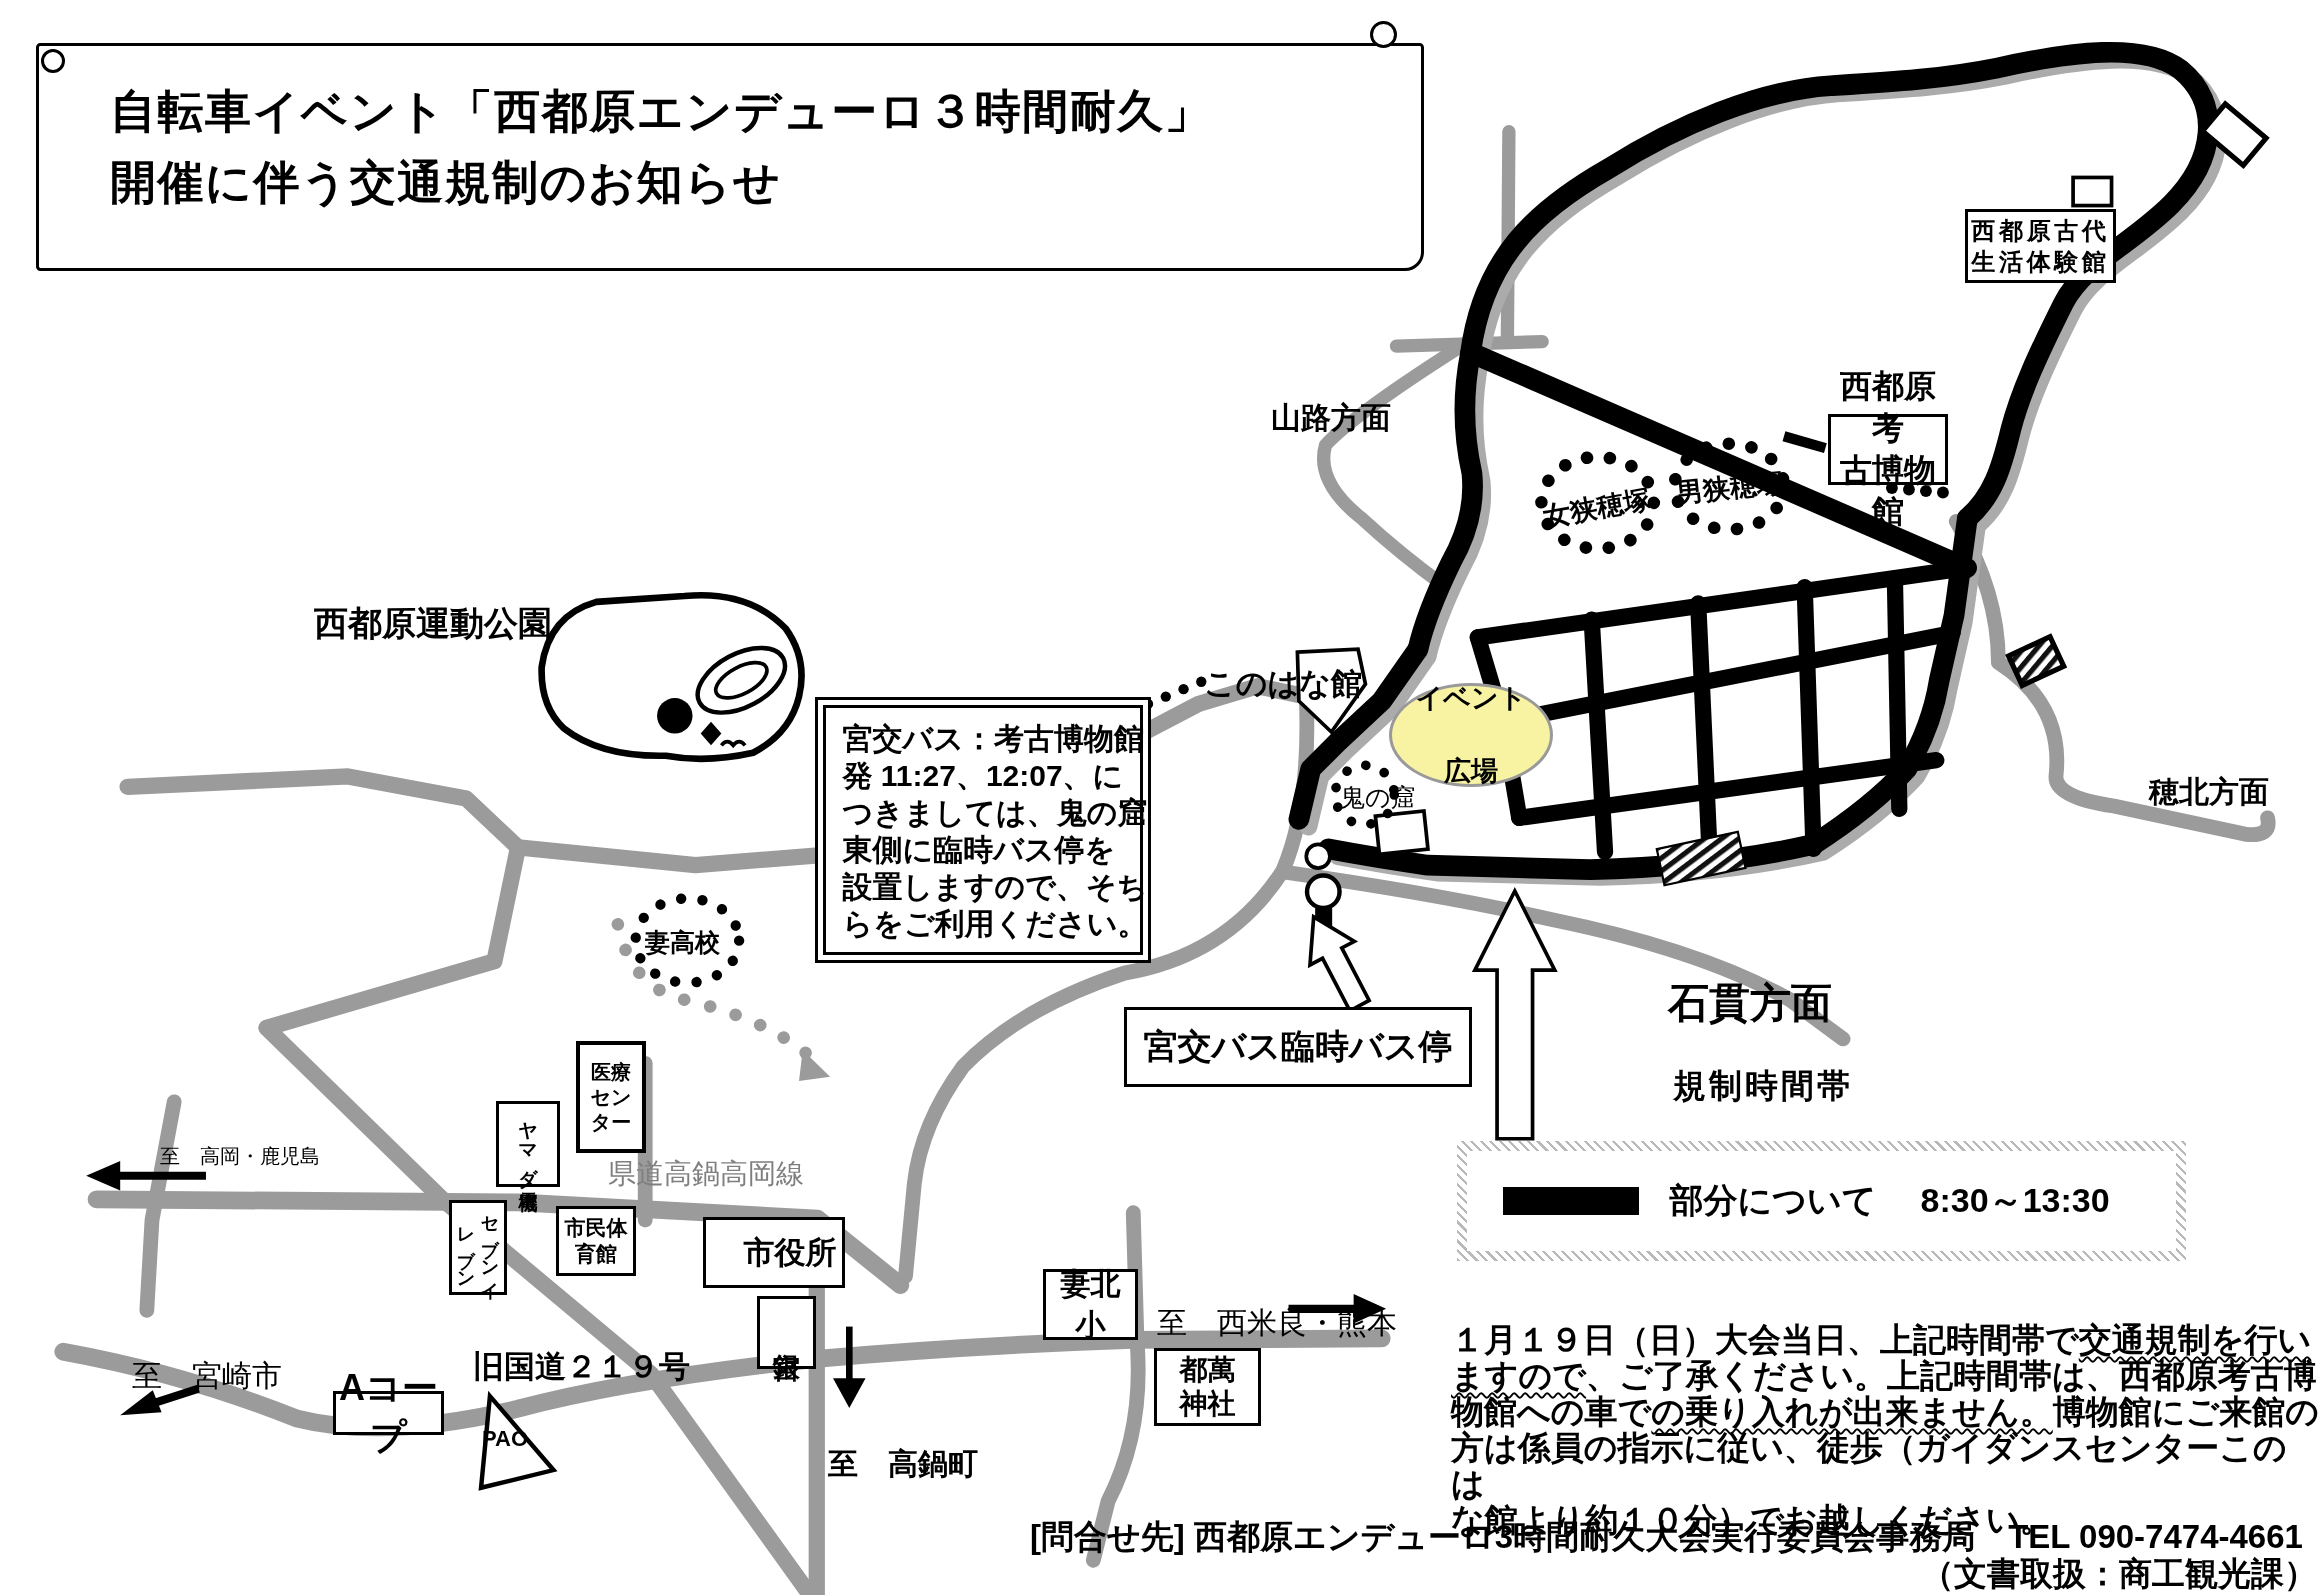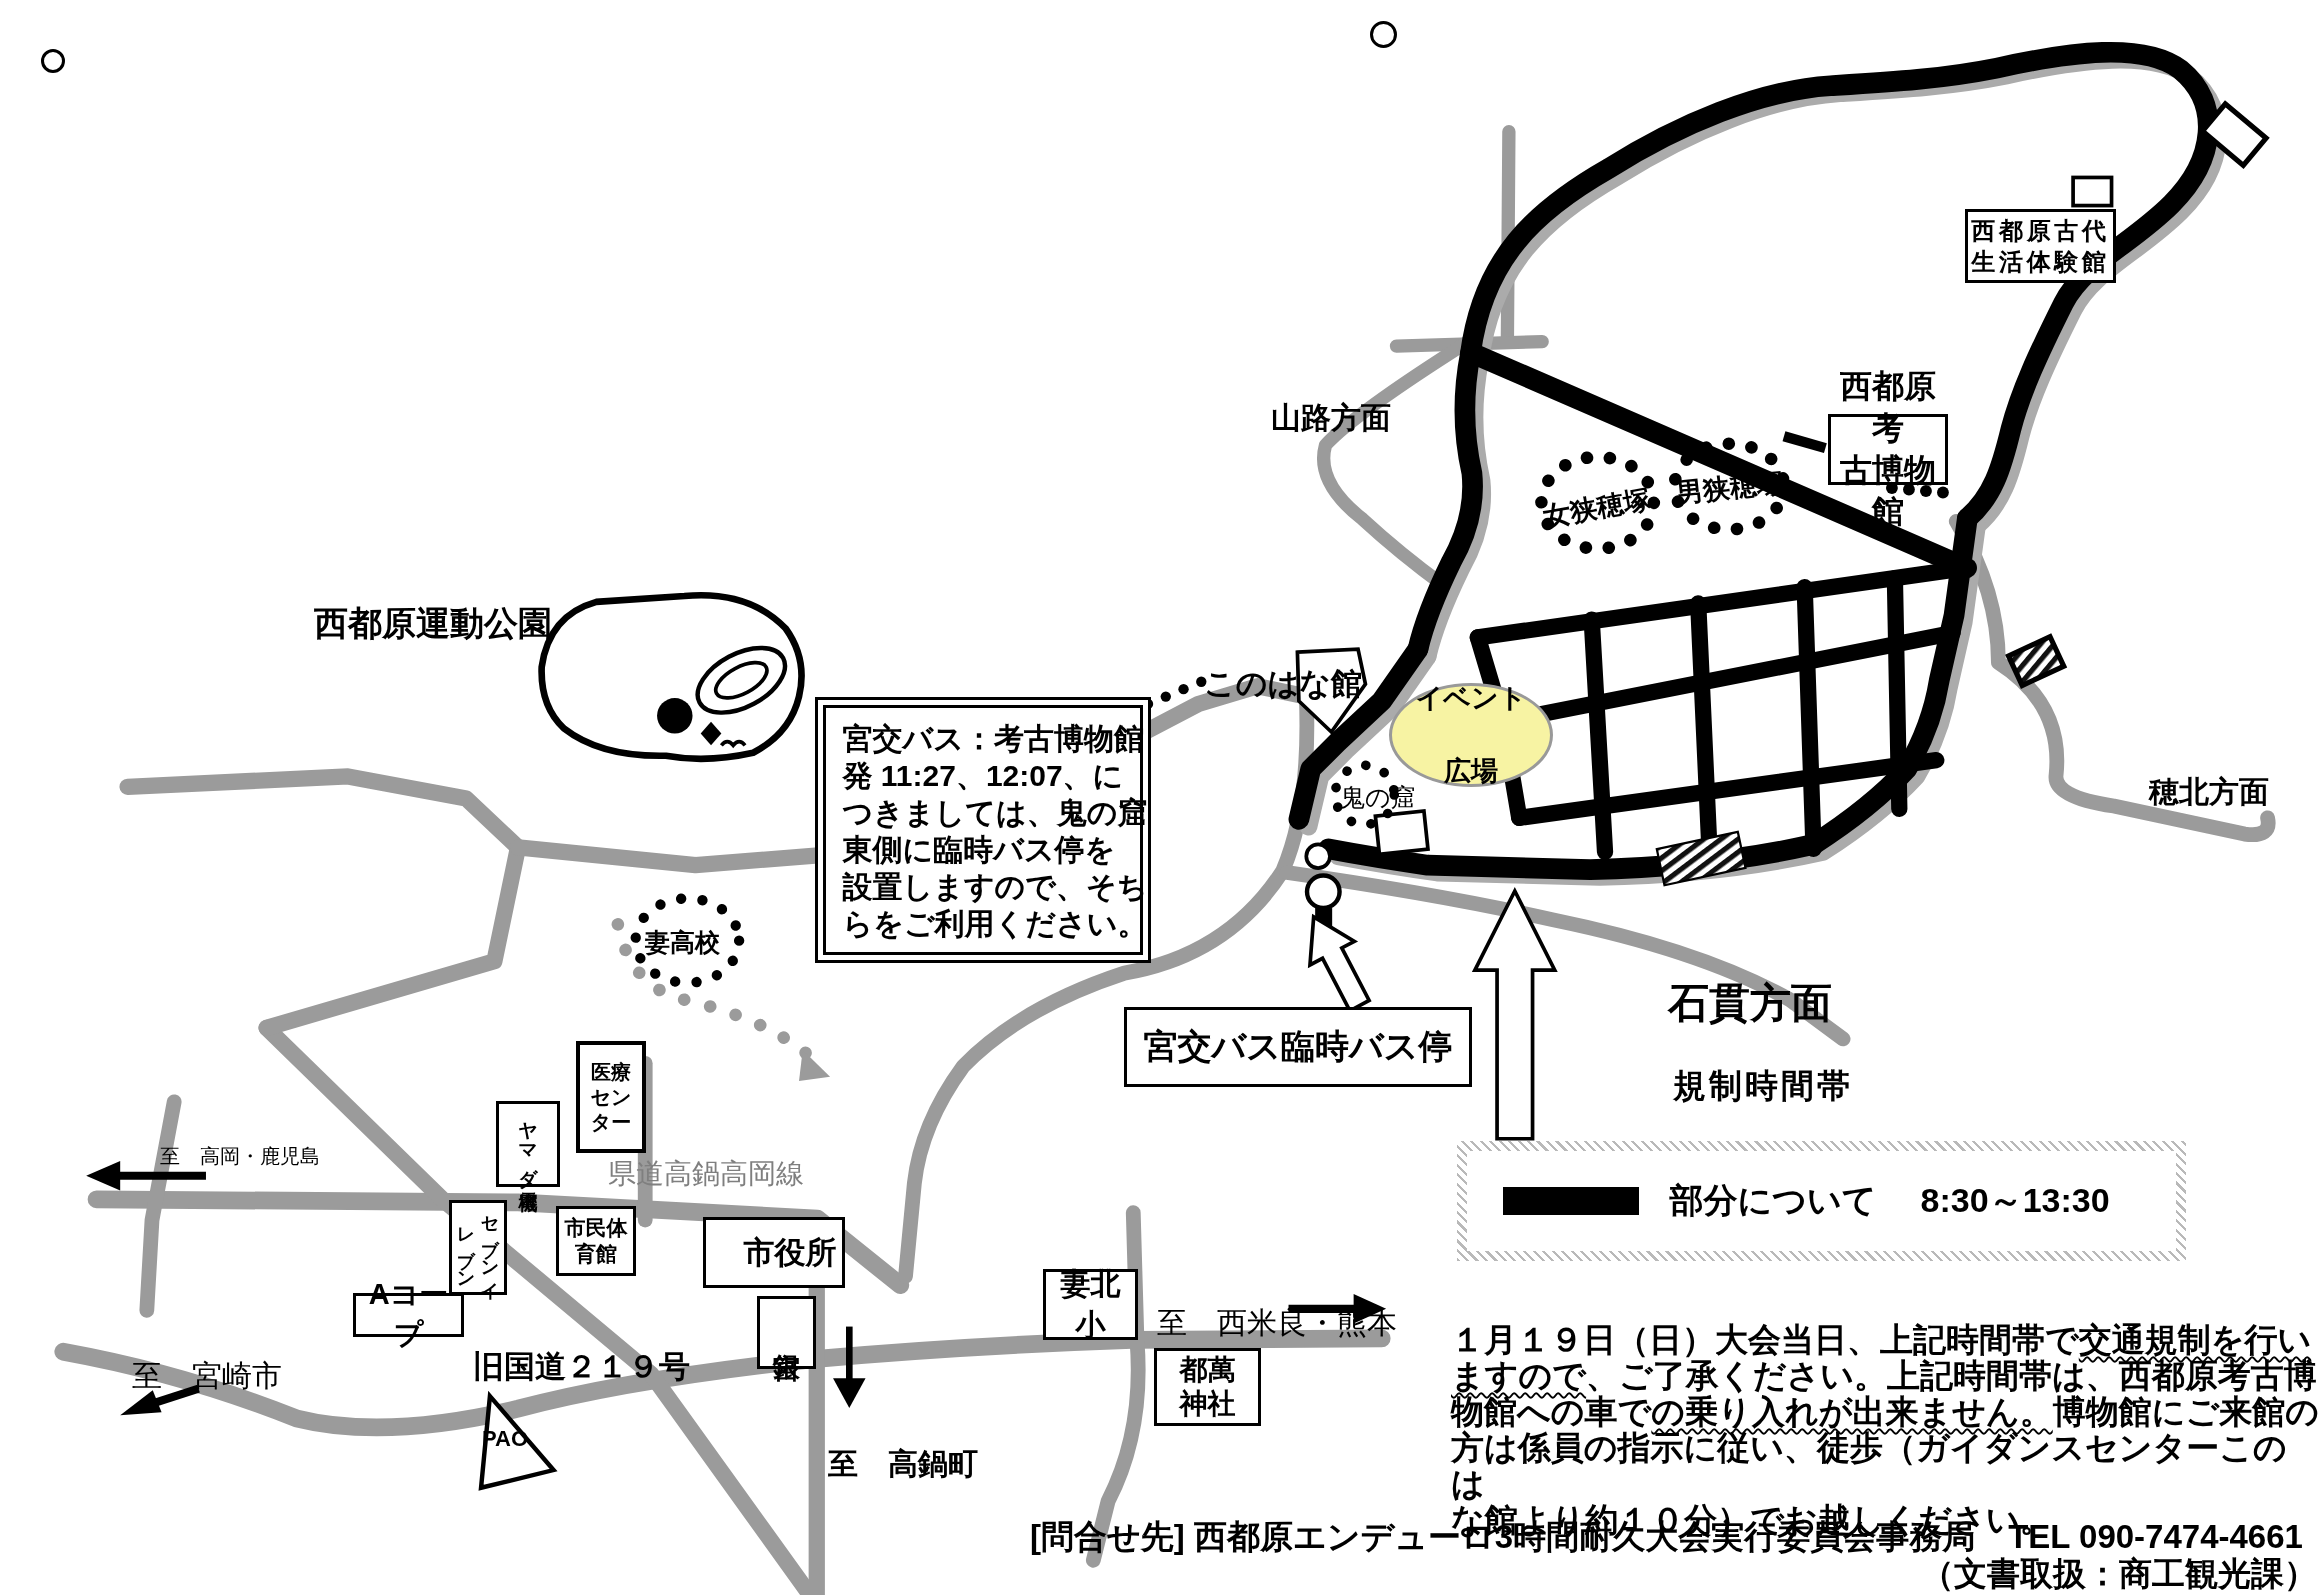--- a/index.html
+++ b/index.html
@@ -175,6 +175,12 @@
     <polygon points="662,1888 748,1988 650,2012" fill="#fff" stroke="#000" stroke-width="6"></polygon>
   </svg>
 
+  <div class="abs title-box">
+    <div class="title-text">
+      <div>自転車イベント「西都原エンデューロ３時間耐久」</div>
+      <div>開催に伴う交通規制のお知らせ</div>
+    </div>
+  </div>
   <div class="abs curl" style="left:41px;top:49px;width:18px;height:18px;"></div>
   <div class="abs curl" style="left:1370px;top:21px;width:21px;height:21px;"></div>
 

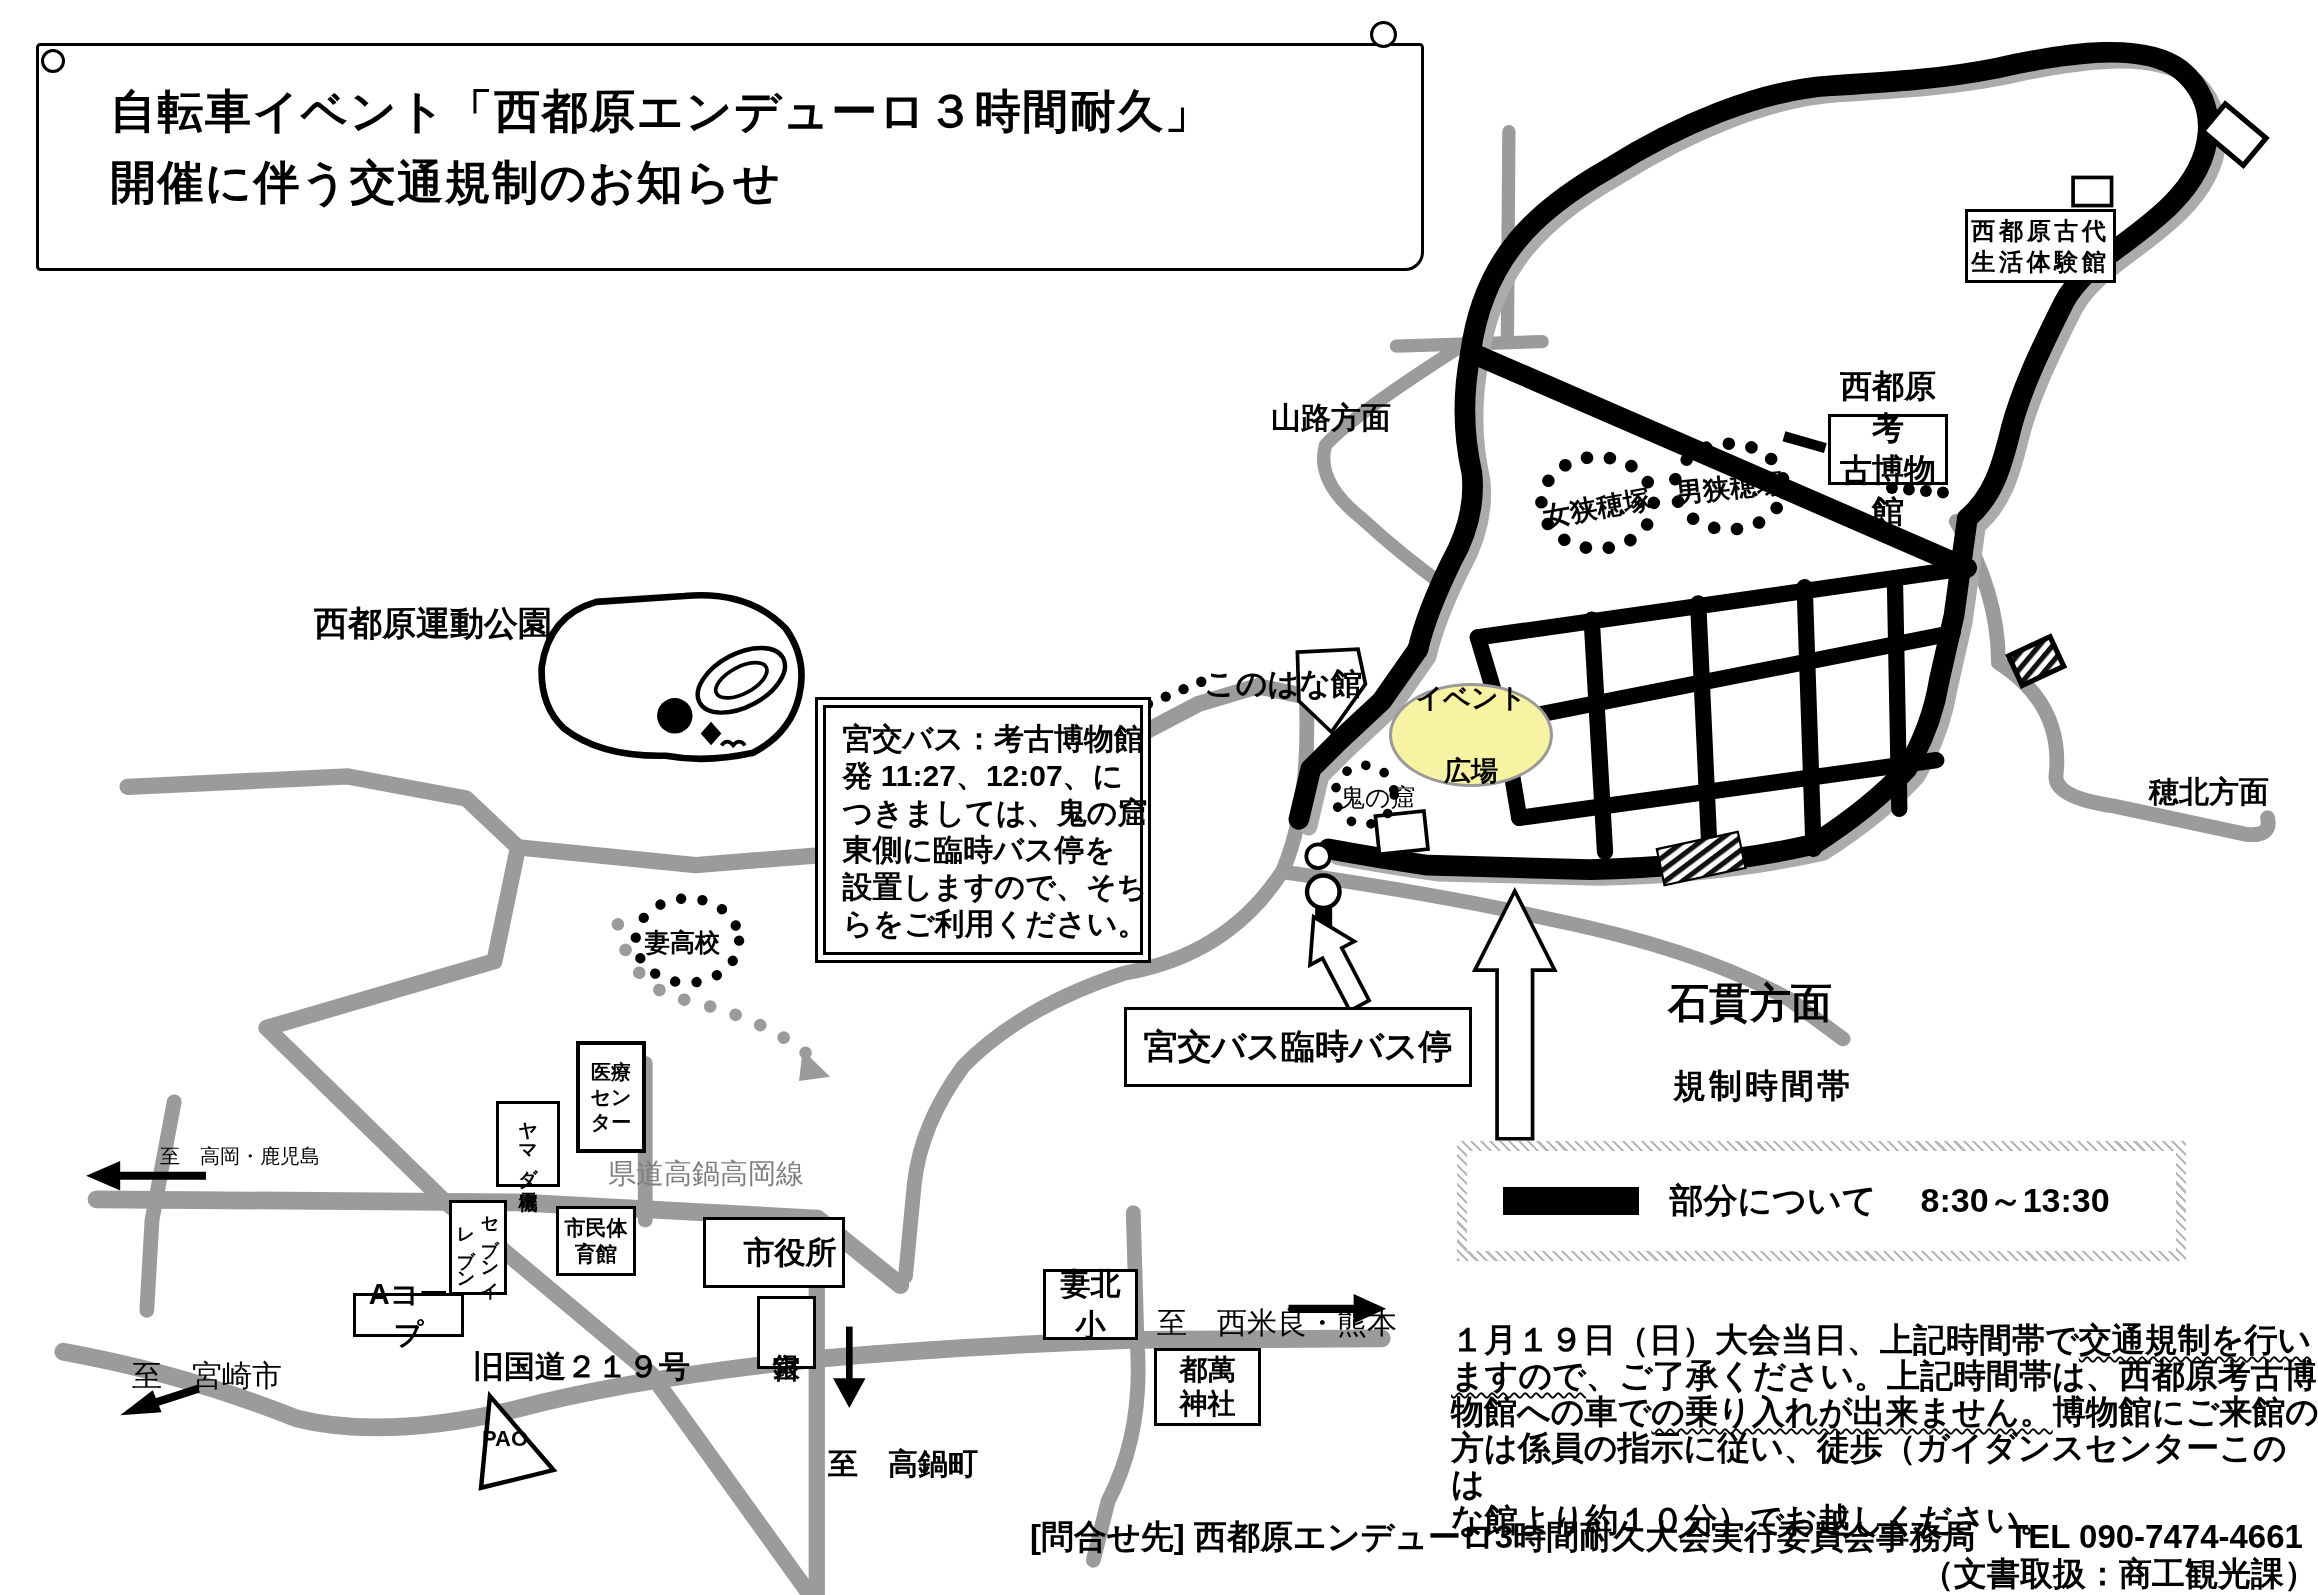--- a/index.html
+++ b/index.html
@@ -250,7 +250,7 @@
 
   <div class="abs box" style="left:703px;top:1217px;width:104px;height:65px;border-width:3.7px;font-size:31px;padding-left:32px;">市役所</div>
 
-  <div class="abs box" style="left:333px;top:1293px;width:105px;height:38px;border-width:3px;font-size:29px;margin-left:20px;">Aコープ</div>
+  <div class="abs box" style="left:333px;top:1391px;width:105px;height:38px;border-width:3px;font-size:36px;">Aコープ</div>
 
   <div class="abs lbl" style="left:473px;top:1346px;font-size:31px;">旧国道２１９号</div>
 

